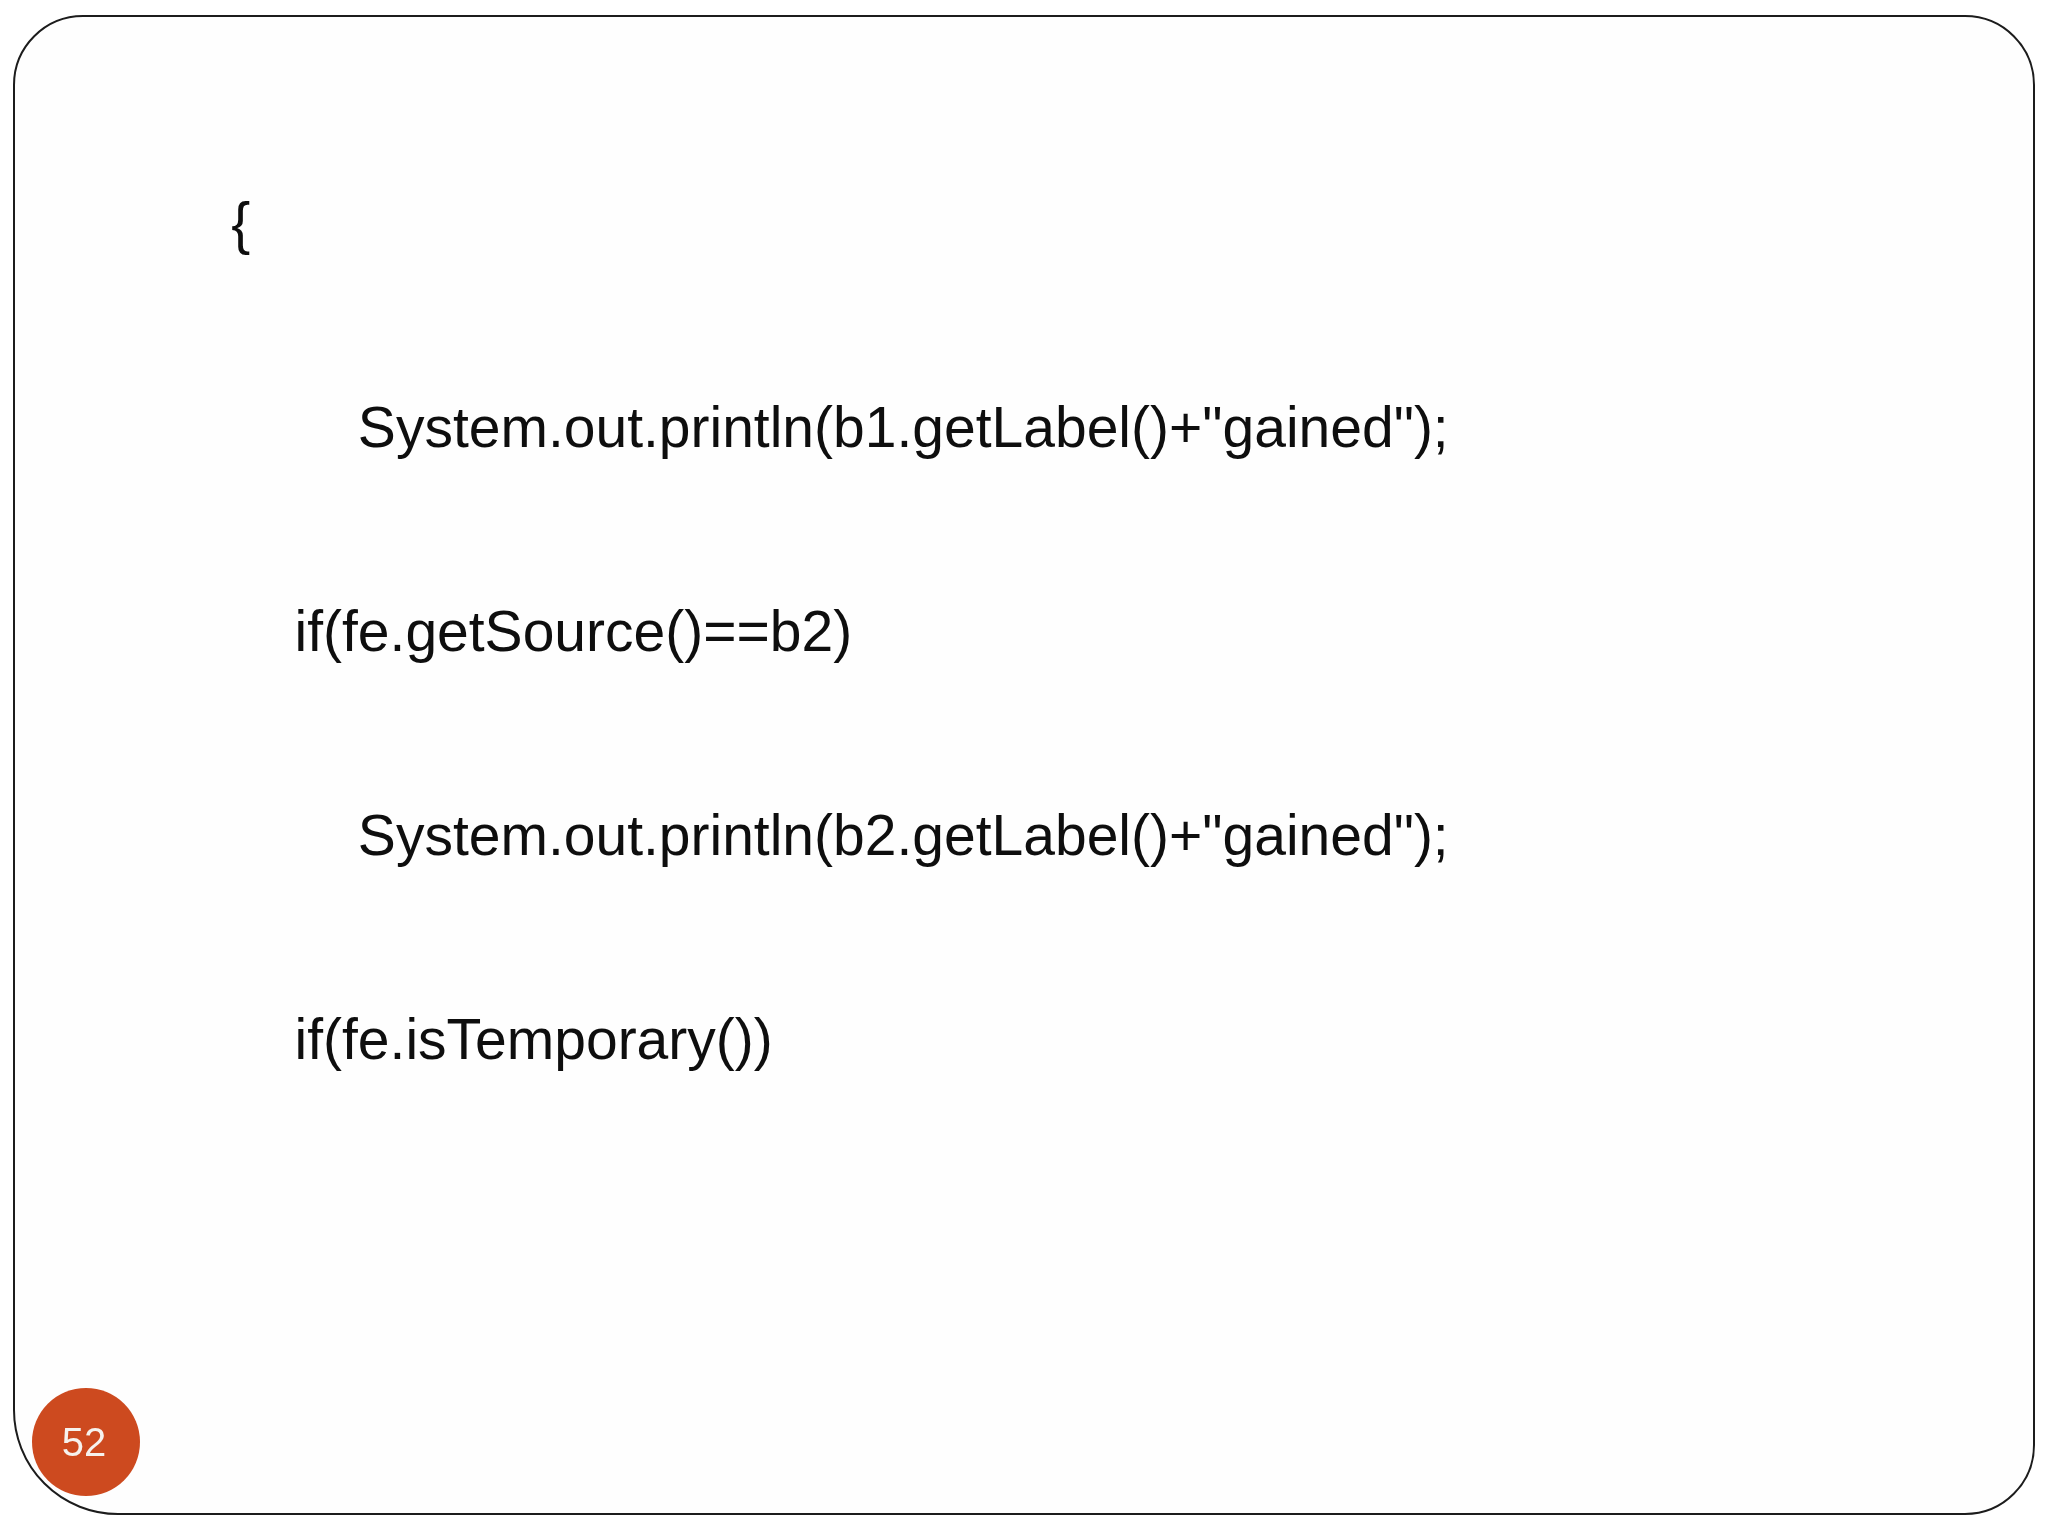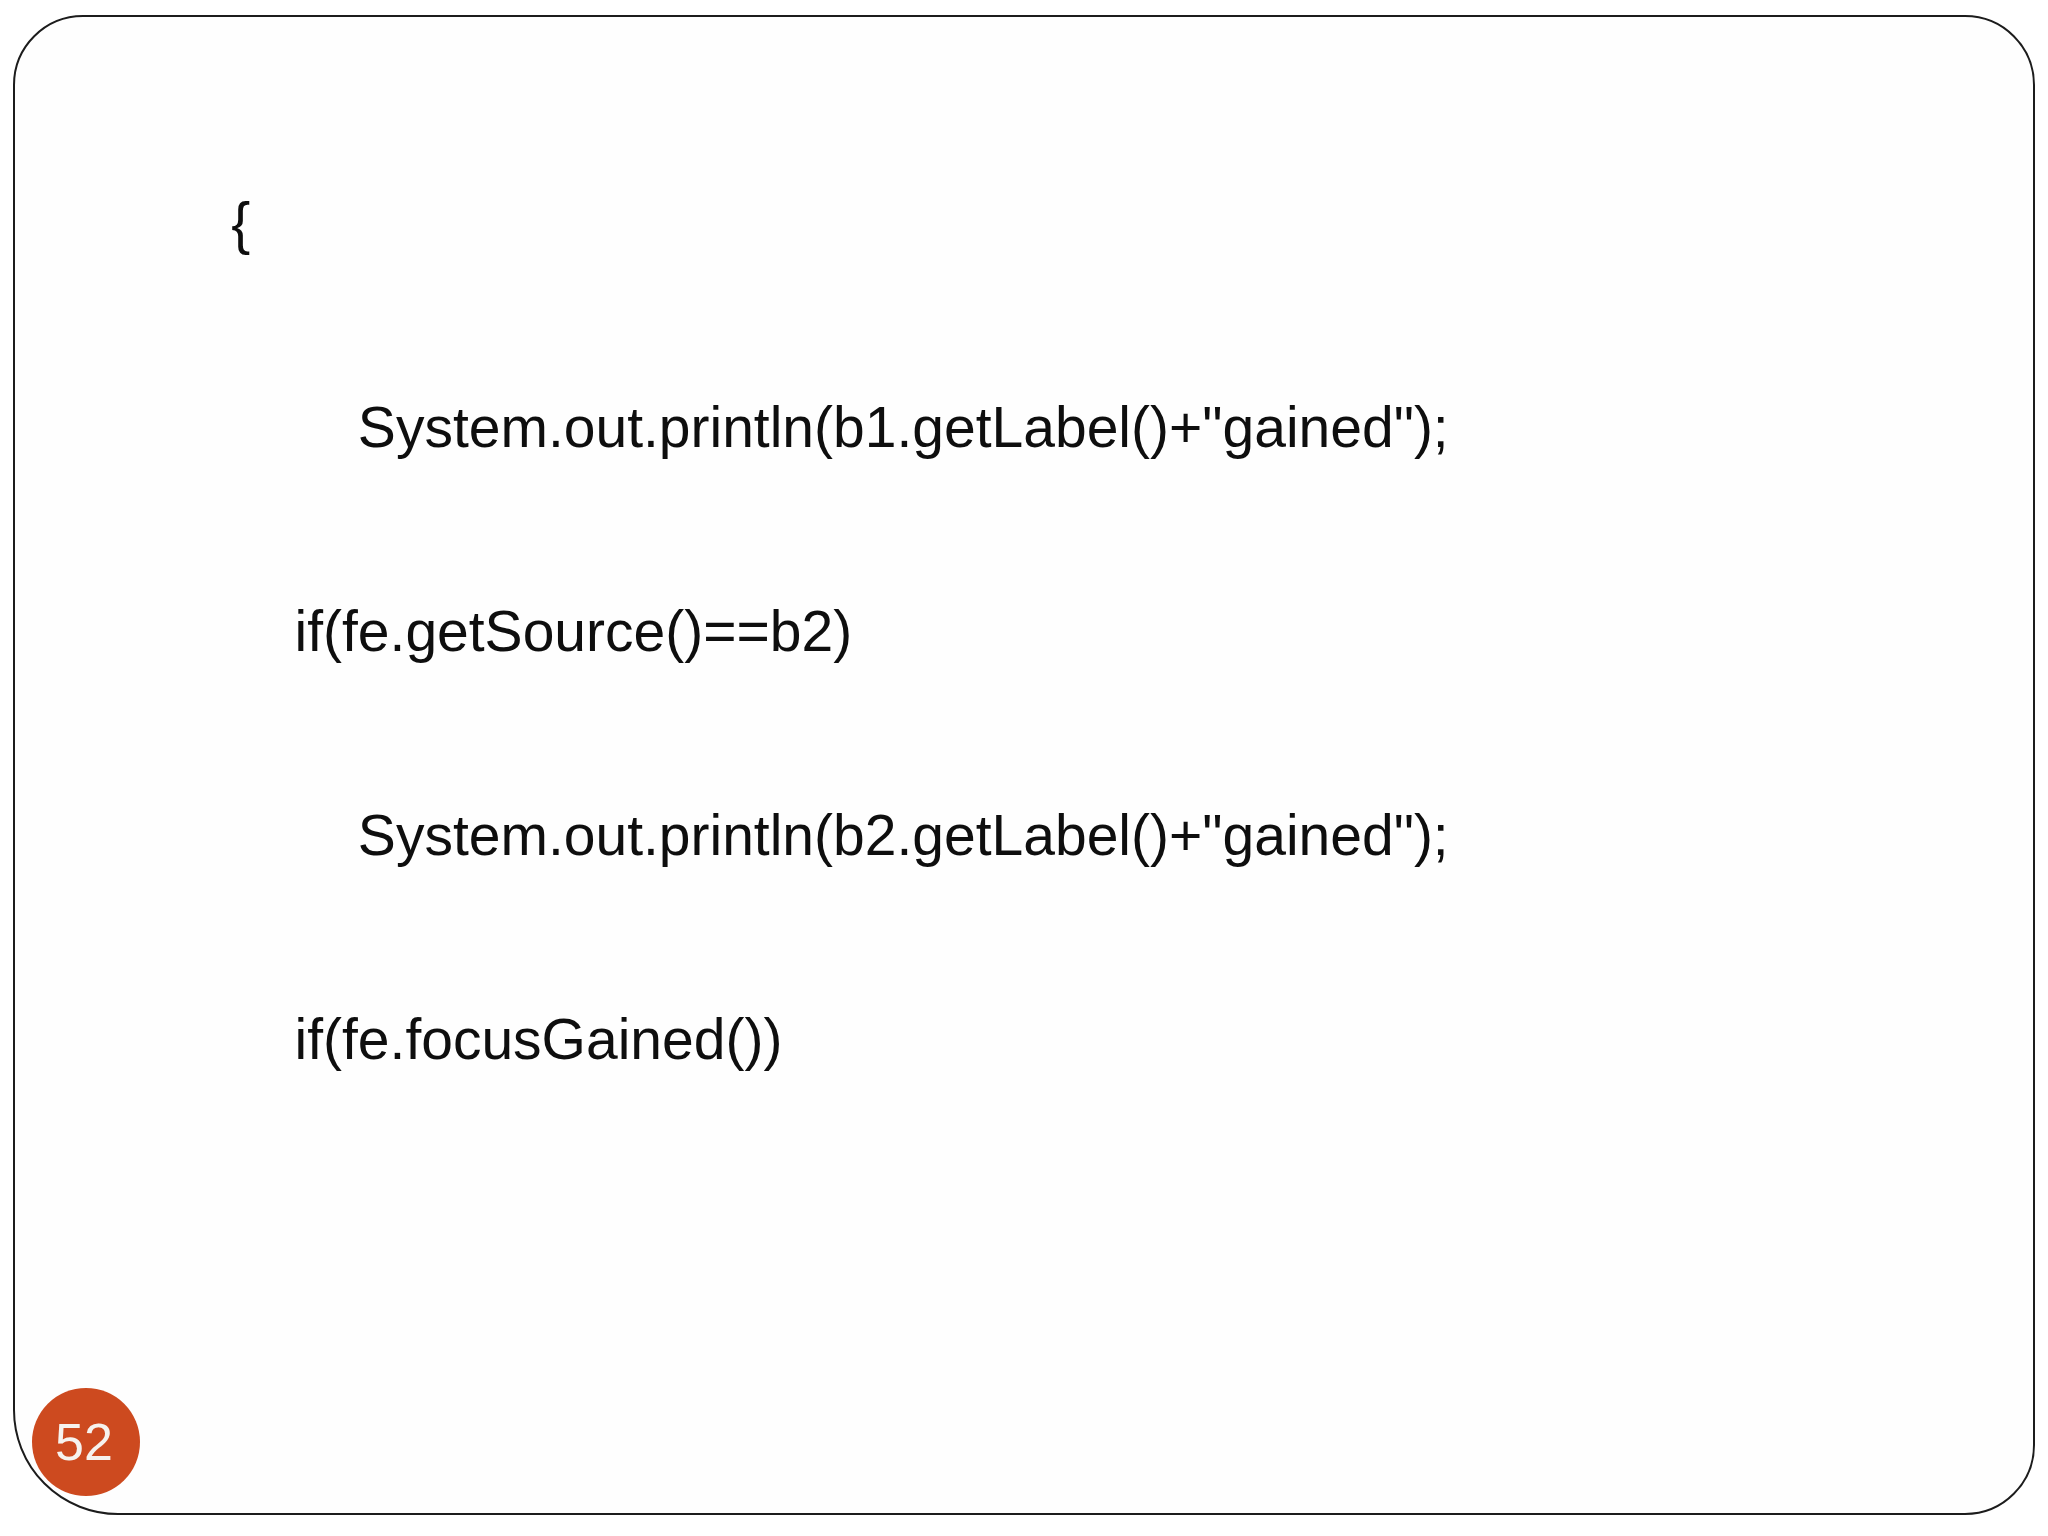--- a/index.html
+++ b/index.html
@@ -71,7 +71,7 @@
   <div class="code-line">             System.out.println(b1.getLabel()+"gained");</div>
   <div class="code-line">         if(fe.getSource()==b2)</div>
   <div class="code-line">             System.out.println(b2.getLabel()+"gained");</div>
-  <div class="code-line">         if(fe.focusGained())</div>
+  <div class="code-line">         if(fe.isTemporary())</div>
   
   
   

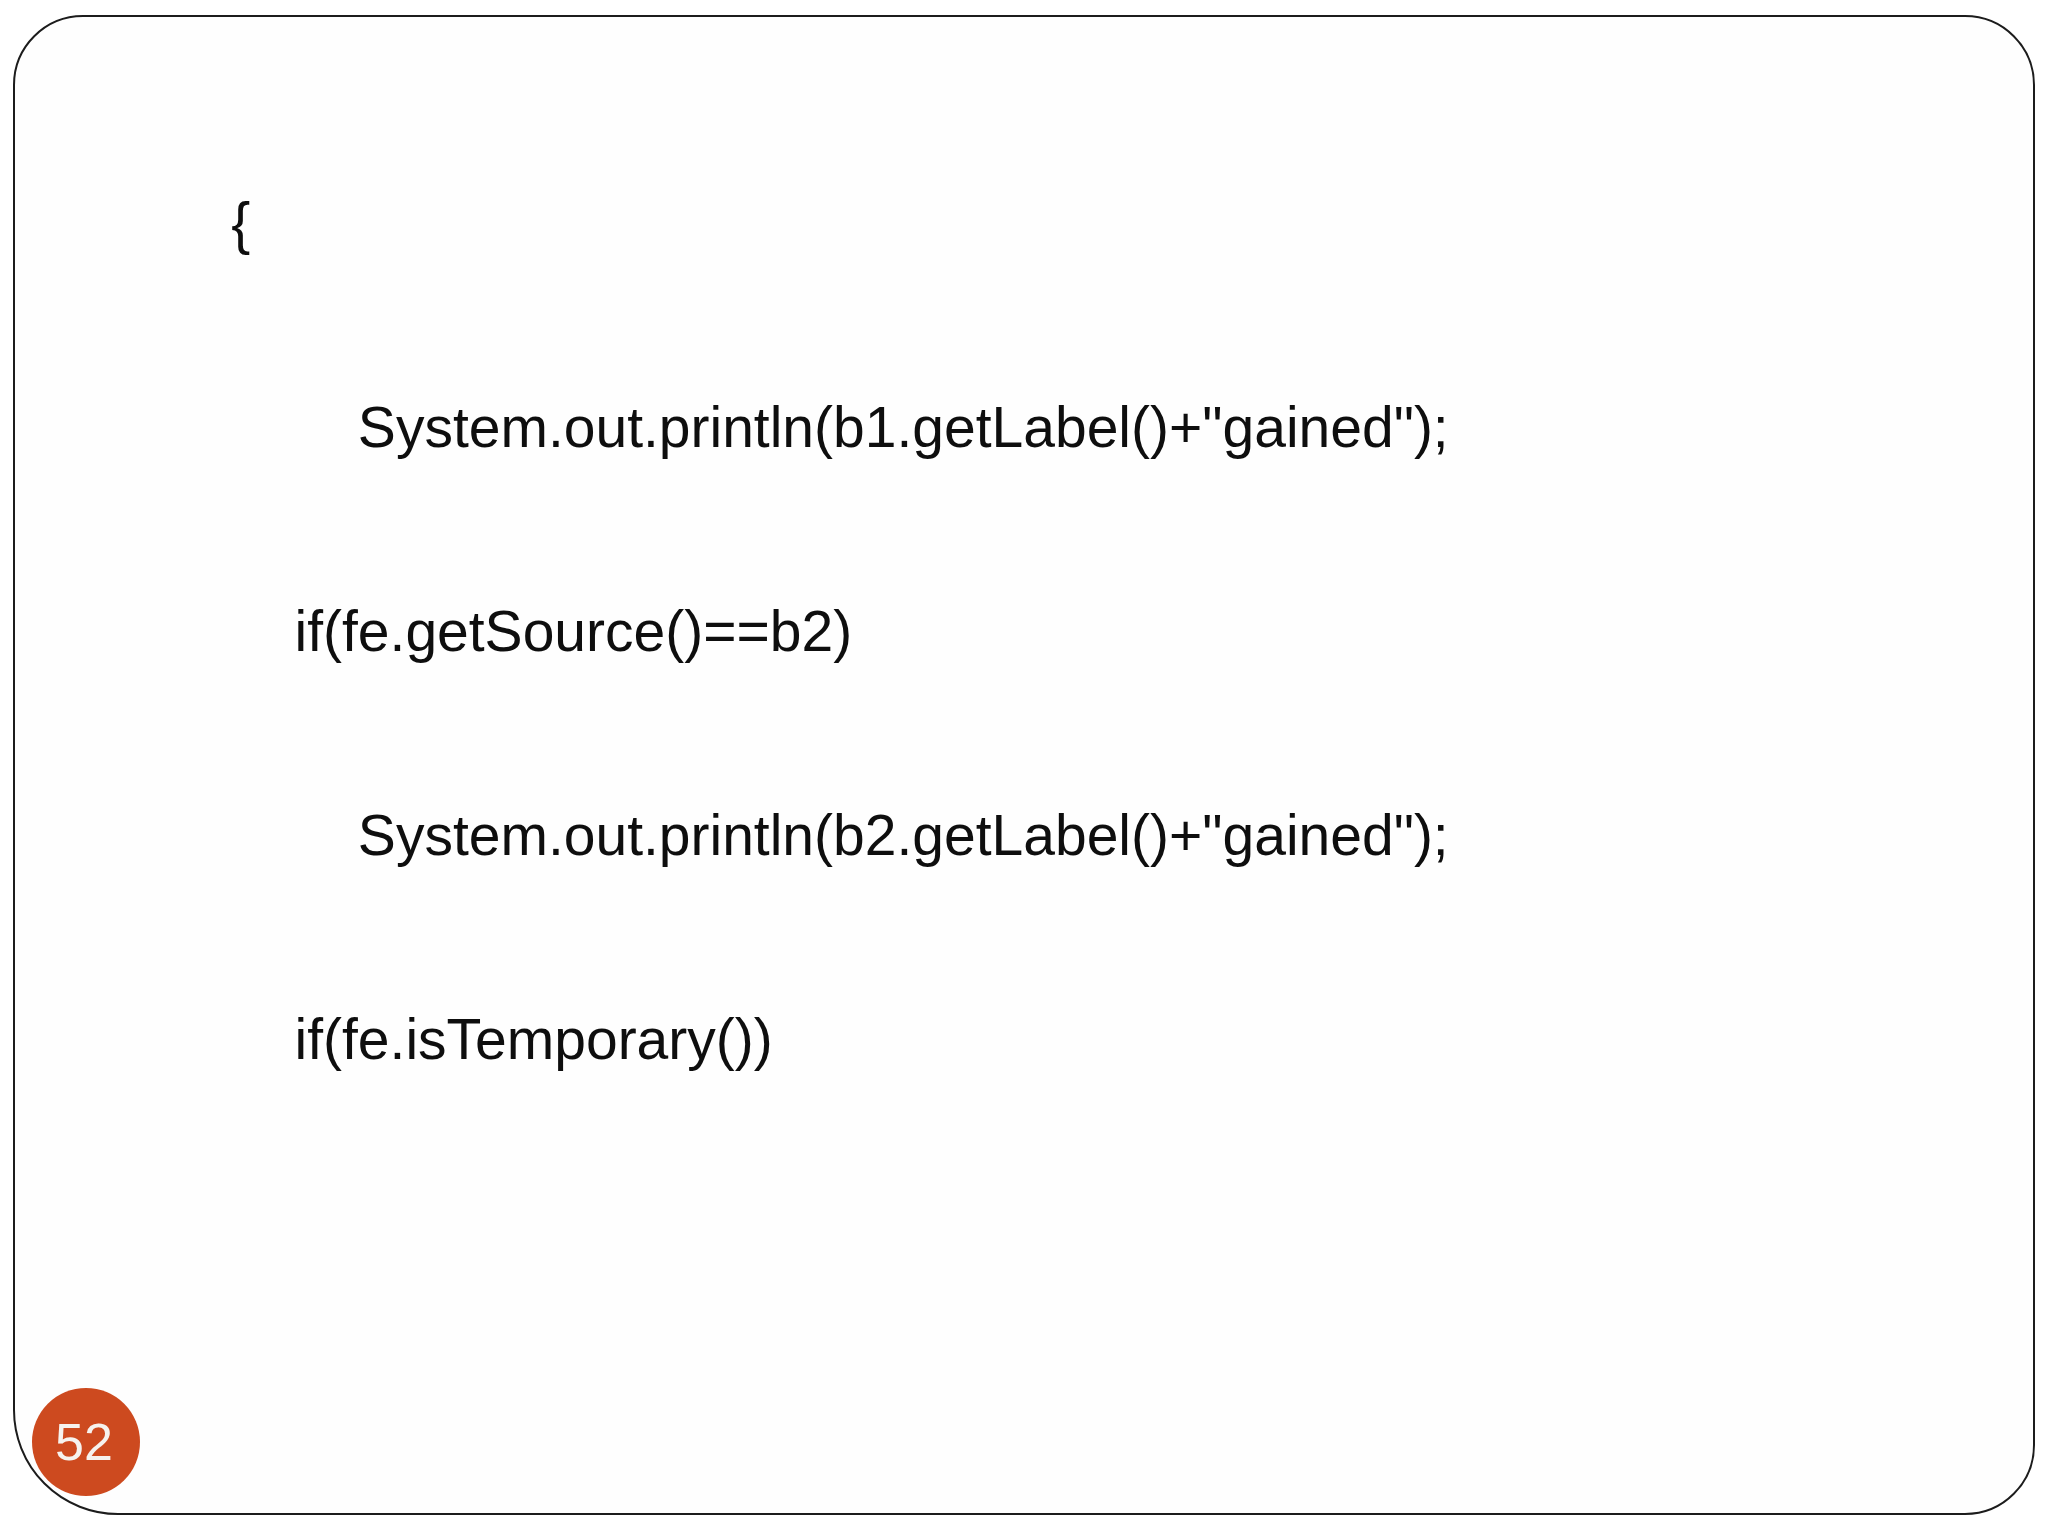--- a/index.html
+++ b/index.html
@@ -56,7 +56,7 @@
   }
   .page-badge span {
     color: #f6f2ee;
-    font-size: 52px;
+    font-size: 40px;
     line-height: 1;
     transform: translateX(-2px);
   }

